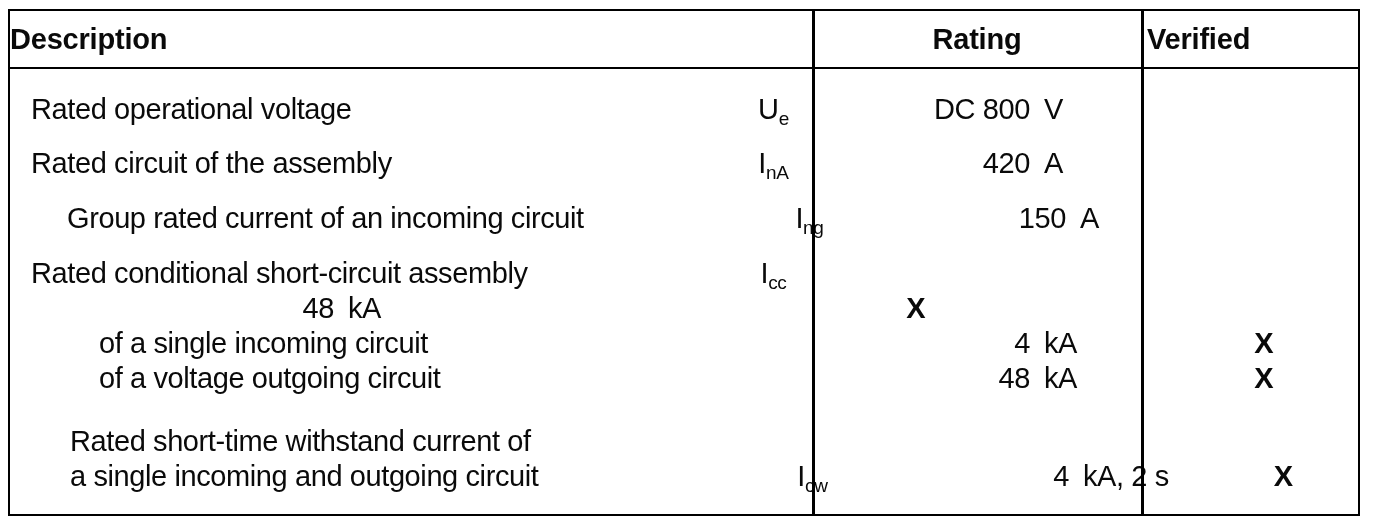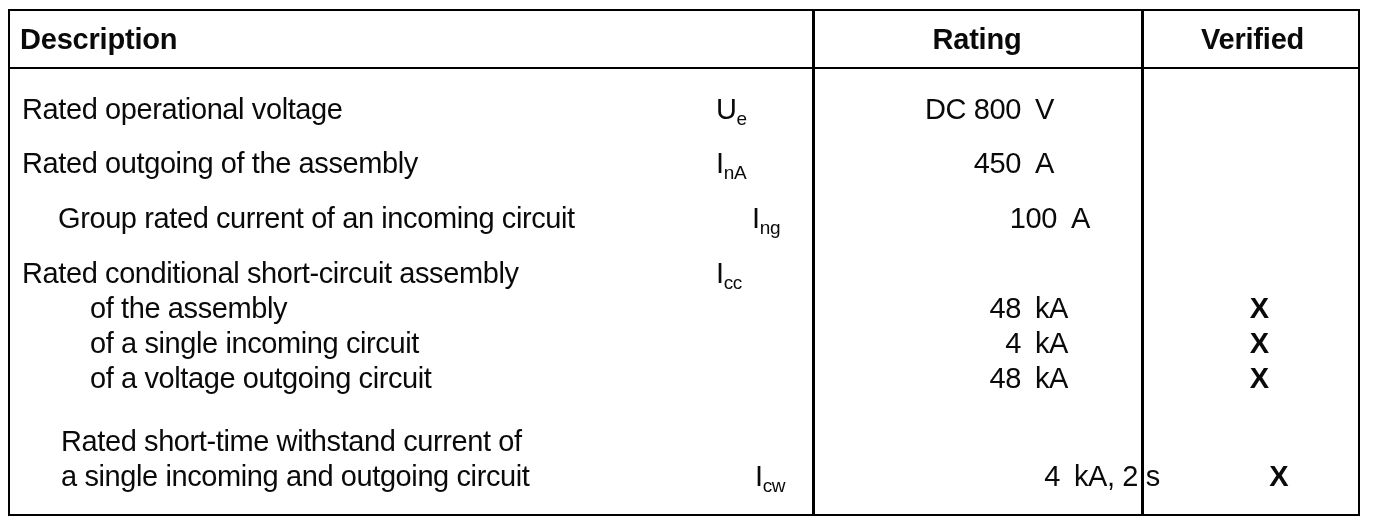--- a/index.html
+++ b/index.html
@@ -21,7 +21,7 @@
     height:58px; display:flex; align-items:center;
     border-bottom:2.5px solid #000; font-weight:bold; letter-spacing:-0.2px;
   }
-  .h-desc { width:803px; padding-left:10px; }
+  .h-desc { width:803px; padding-left:0; }
   .h-rating { width:328px; text-align:center; }
   .h-verified { flex:1; text-align:center;margin-left:6px; }
   .body { padding-top:23px; }

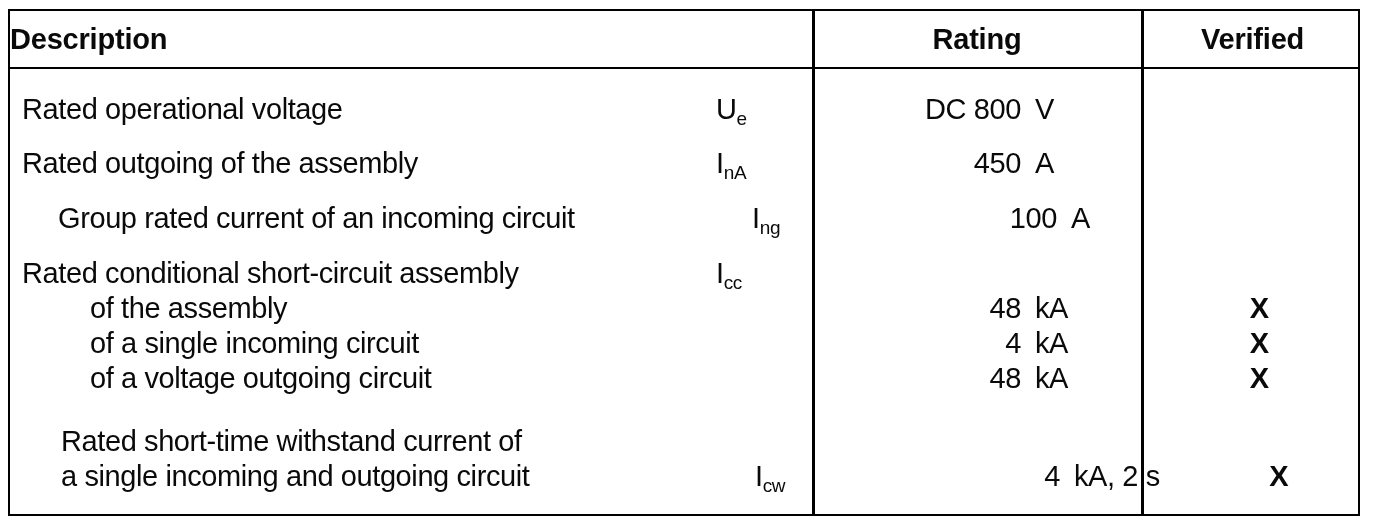--- a/index.html
+++ b/index.html
@@ -23,7 +23,7 @@
   }
   .h-desc { width:803px; padding-left:0; }
   .h-rating { width:328px; text-align:center; }
-  .h-verified { flex:1; text-align:center;margin-left:6px; }
+  .h-verified { flex:1; text-align:left;margin-left:6px; }
   .body { padding-top:23px; }
   .group-2 { margin-top:19px; }
   .group-3 { margin-top:20px;padding-left:36px; }

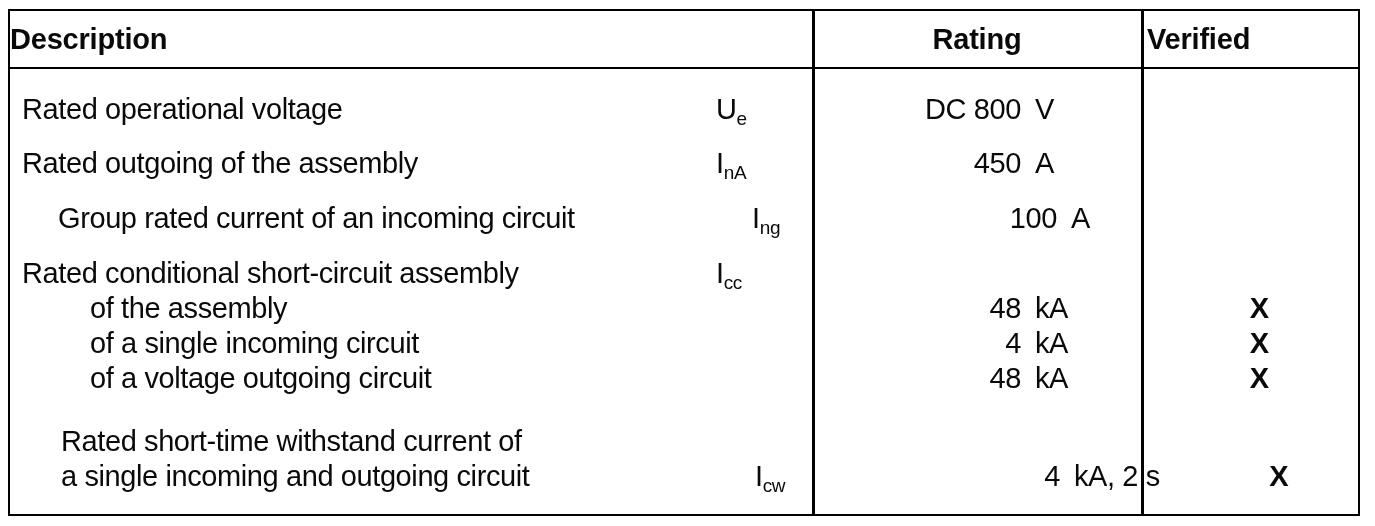--- a/index.html
+++ b/index.html
@@ -29,7 +29,7 @@
   .group-3 { margin-top:20px;padding-left:36px; }
   .group-4 { margin-top:20px; }
   .group-5 { margin-top:28px;padding-left:39px; }
-  .line { display:flex; height:35px; line-height:35px; white-space:nowrap; }
+  .line { display:flex; height:35px; line-height:35px; white-space:nowrap;margin-left:9px; }
   .c-desc { width:696px; padding-left:12px; overflow:hidden; }
   .c-desc .indent { padding-left:68px; display:inline-block; }
   .c-sym { width:107px; padding-left:10px; }

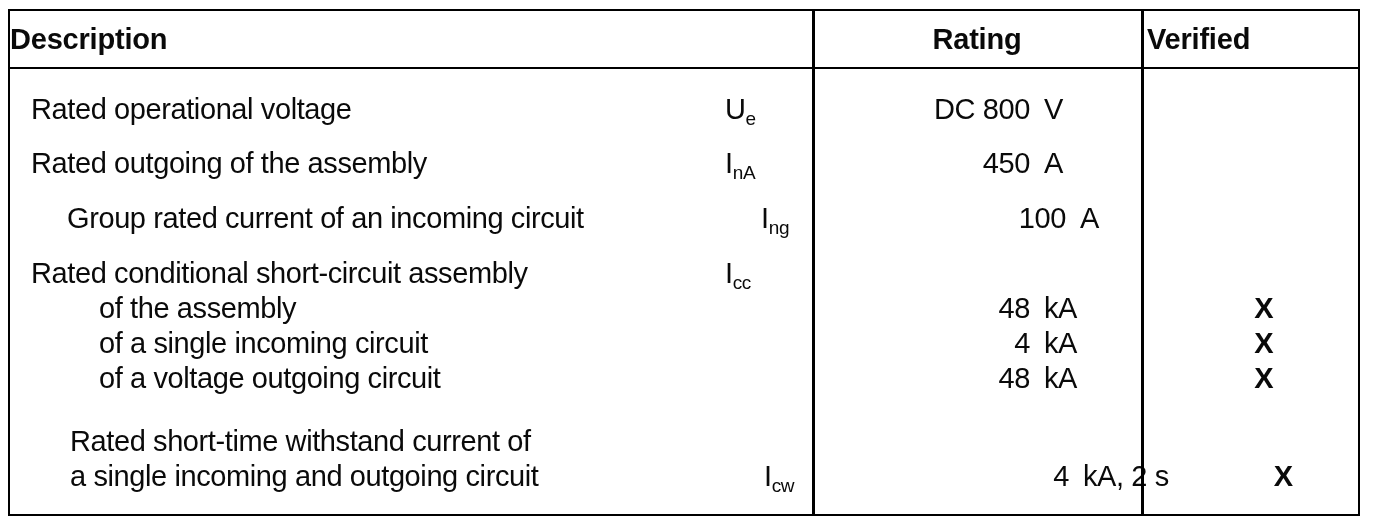--- a/index.html
+++ b/index.html
@@ -32,7 +32,7 @@
   .line { display:flex; height:35px; line-height:35px; white-space:nowrap;margin-left:9px; }
   .c-desc { width:696px; padding-left:12px; overflow:hidden; }
   .c-desc .indent { padding-left:68px; display:inline-block; }
-  .c-sym { width:107px; padding-left:10px; }
+  .c-sym { width:107px; padding-left:10px;text-align:center; }
   .c-rating { width:348px; display:flex; }
   .c-rating .num { flex:1; text-align:right; }
   .c-rating .unit { width:140px; padding-left:14px; }

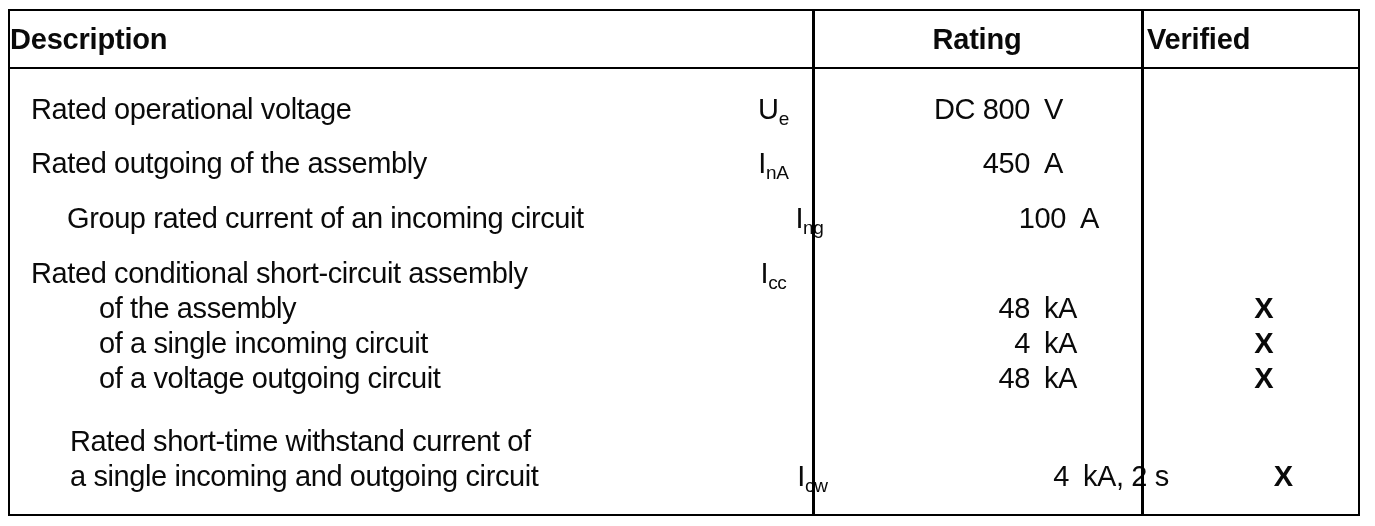--- a/index.html
+++ b/index.html
@@ -69,7 +69,7 @@
 
       <div class="group group-2">
         <div class="line">
-          <div class="c-desc"><span>Rated outgoing of the assembly</span></div>
+          <div class="c-desc"><span>Rated circuit of the assembly</span></div>
           <div class="c-sym"><span>I</span><span class="sub">nA</span></div>
           <div class="c-rating">
               <span class="num">450</span>

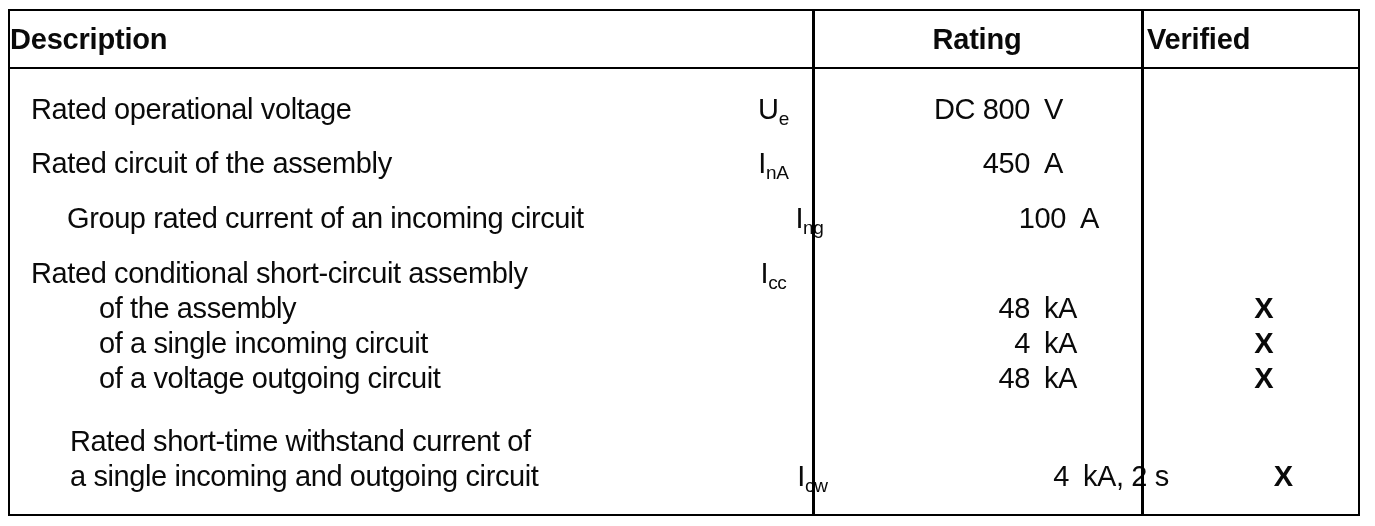--- a/index.html
+++ b/index.html
@@ -72,7 +72,7 @@
           <div class="c-desc"><span>Rated circuit of the assembly</span></div>
           <div class="c-sym"><span>I</span><span class="sub">nA</span></div>
           <div class="c-rating">
-              <span class="num">450</span>
+              <span class="num">420</span>
               <span class="unit">A</span>
             </div>
           <div class="c-verified"></div>

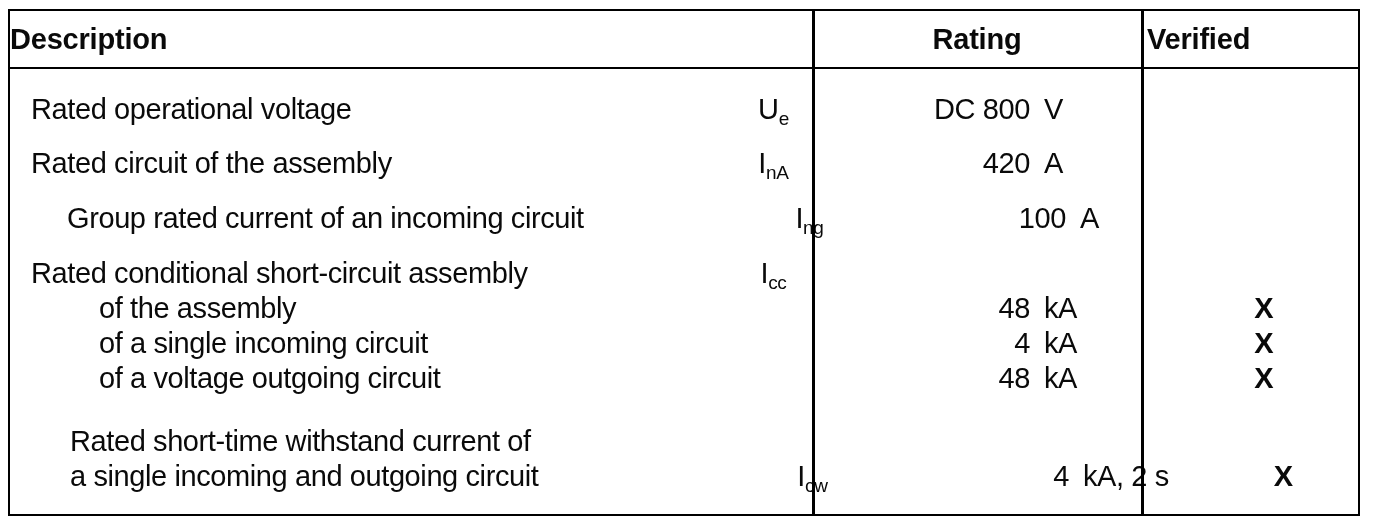--- a/index.html
+++ b/index.html
@@ -84,7 +84,7 @@
           <div class="c-desc"><span>Group rated current of an incoming circuit</span></div>
           <div class="c-sym"><span>I</span><span class="sub">ng</span></div>
           <div class="c-rating">
-              <span class="num">100</span>
+              <span class="num">150</span>
               <span class="unit">A</span>
             </div>
           <div class="c-verified"></div>

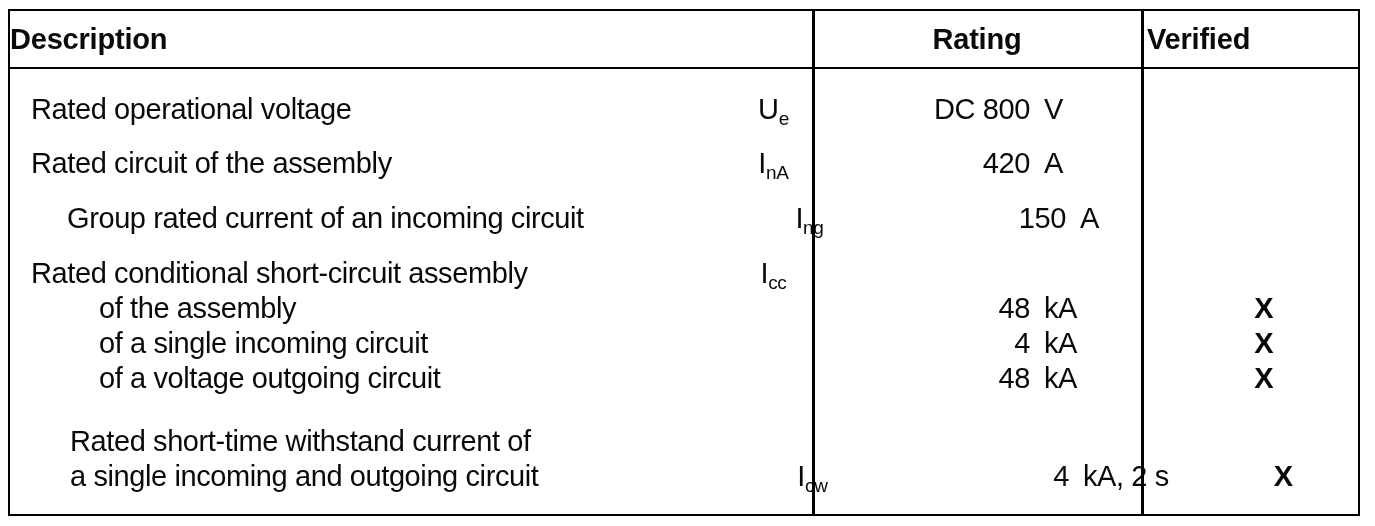--- a/index.html
+++ b/index.html
@@ -102,7 +102,6 @@
           <div class="c-verified"></div>
         </div>
         <div class="line">
-          <div class="c-desc"><span class="indent">of the assembly</span></div>
           <div class="c-sym"></div>
           <div class="c-rating">
               <span class="num">48</span>

